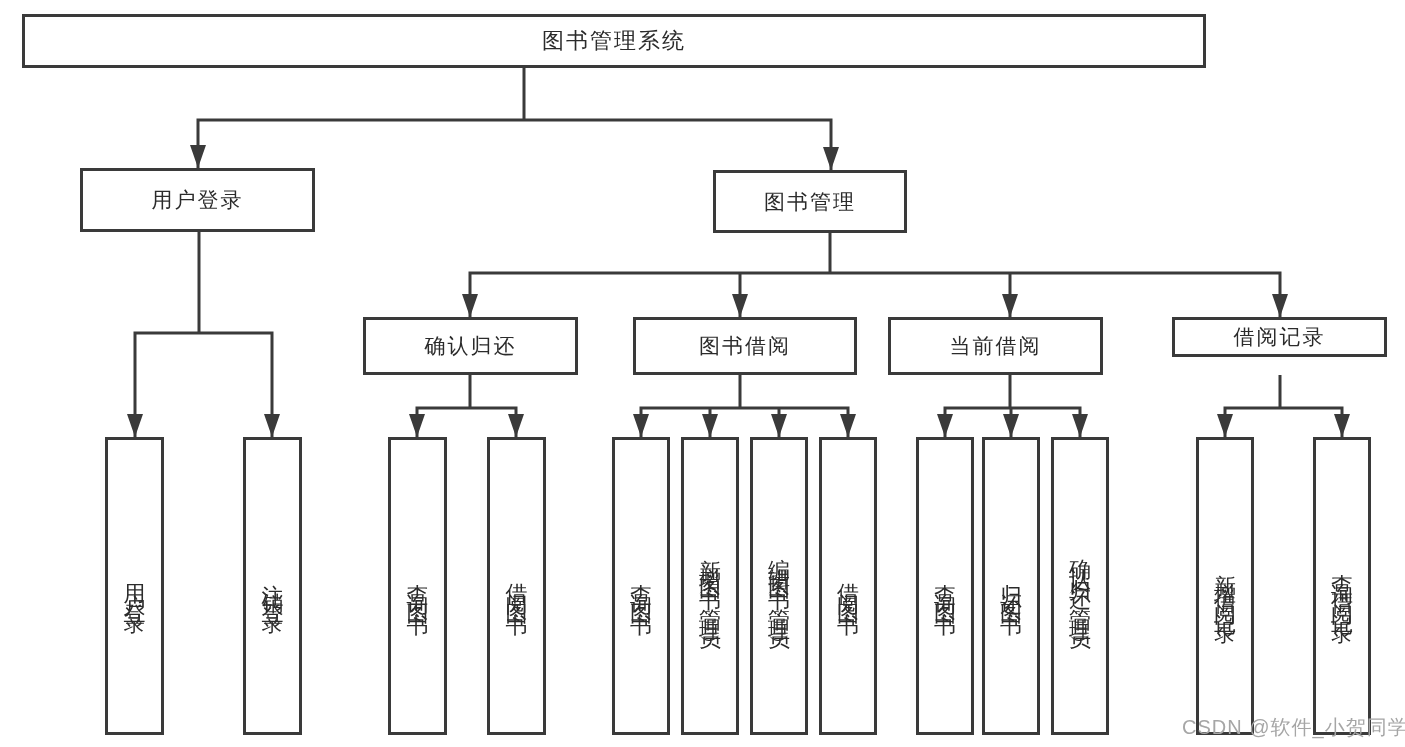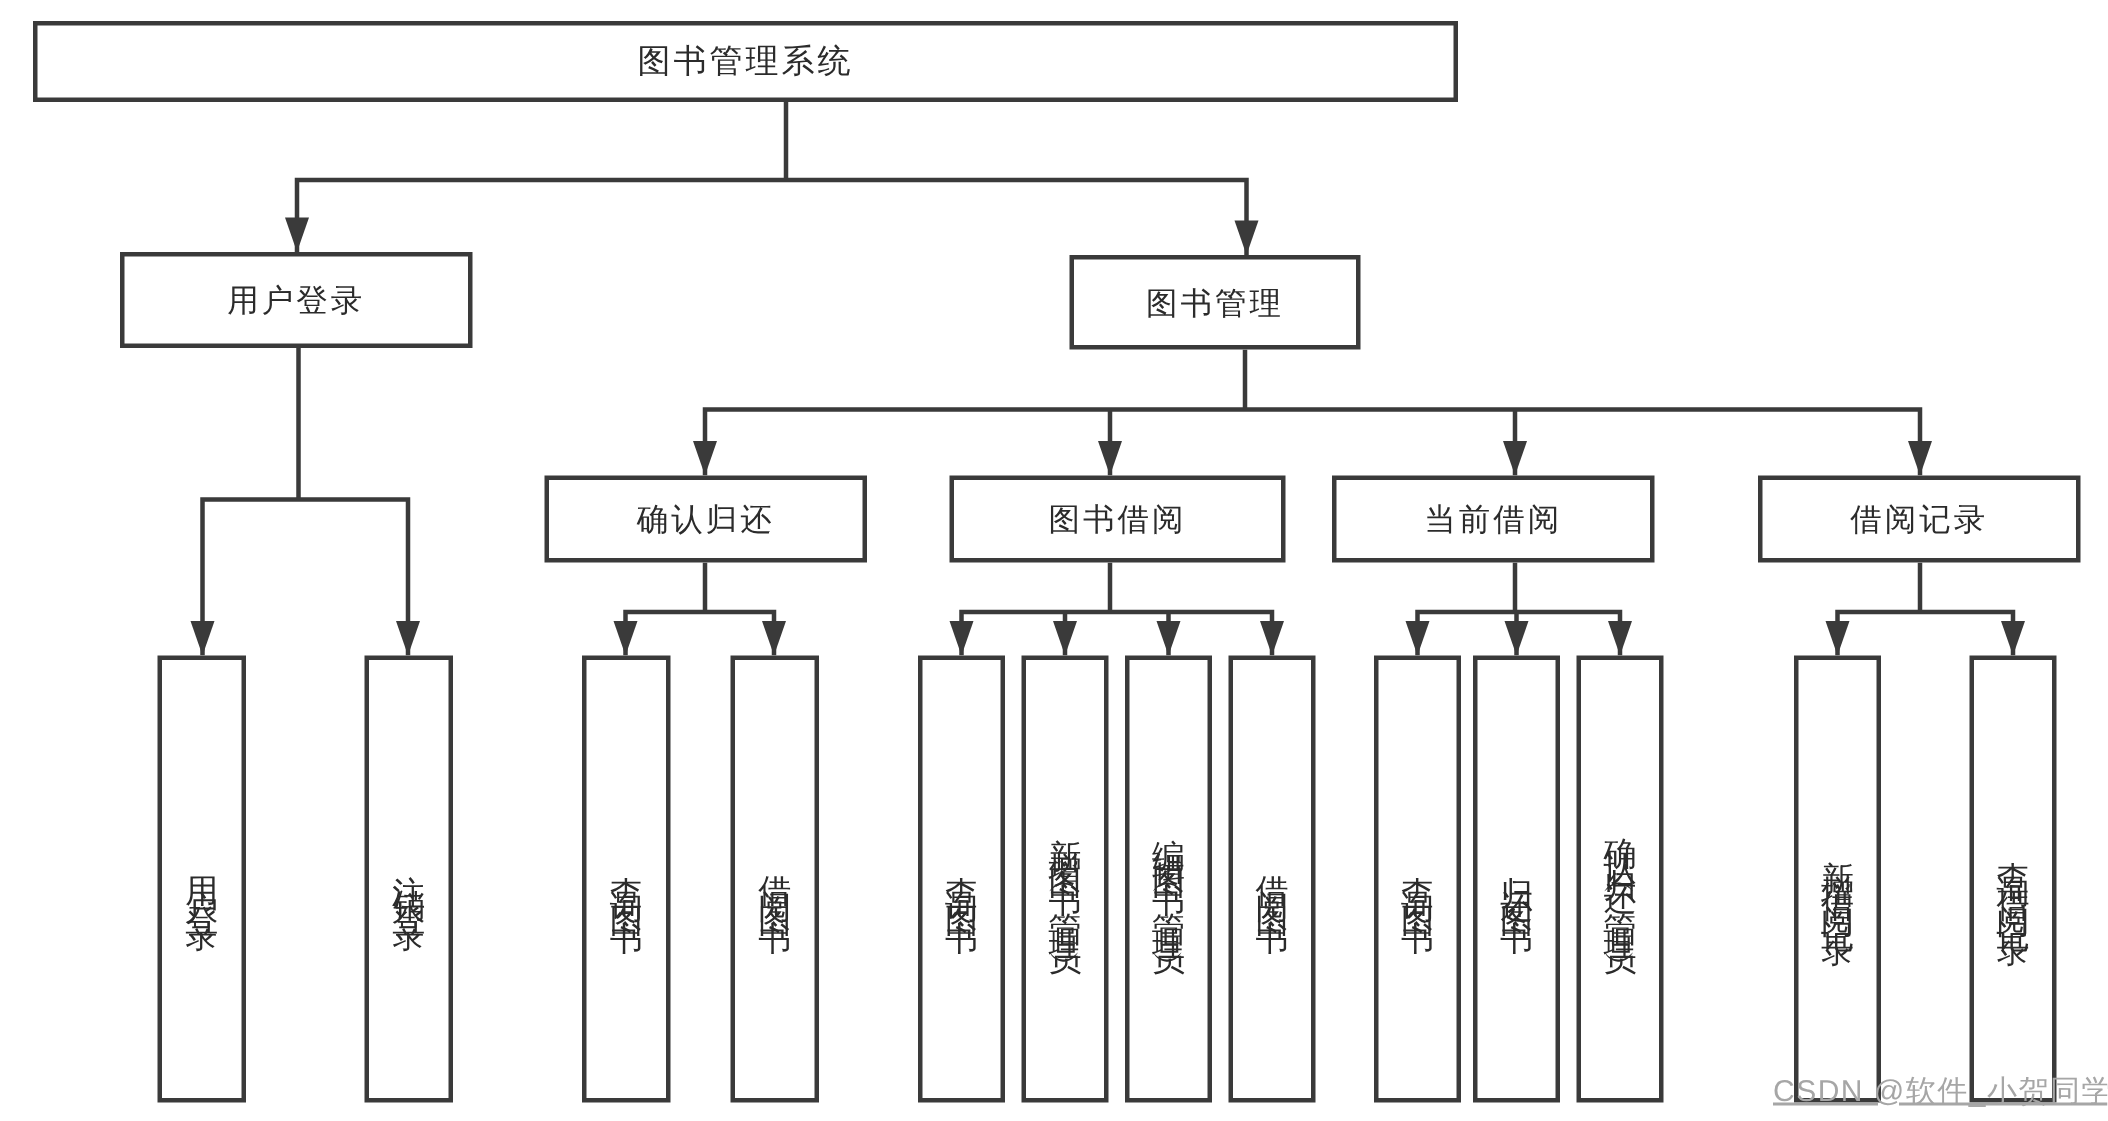--- a/index.html
+++ b/index.html
@@ -80,7 +80,7 @@
     </g>
   </svg>
 
-  <div class="box h root" style="left:22px;top:14px;width:950px;height:54px">图书管理系统</div>
+  <div class="box h root" style="left:22px;top:14px;width:1184px;height:54px">图书管理系统</div>
 
   <div class="box h" style="left:80px;top:168px;width:235px;height:64px">用户登录</div>
   <div class="box h" style="left:713px;top:170px;width:194px;height:63px">图书管理</div>

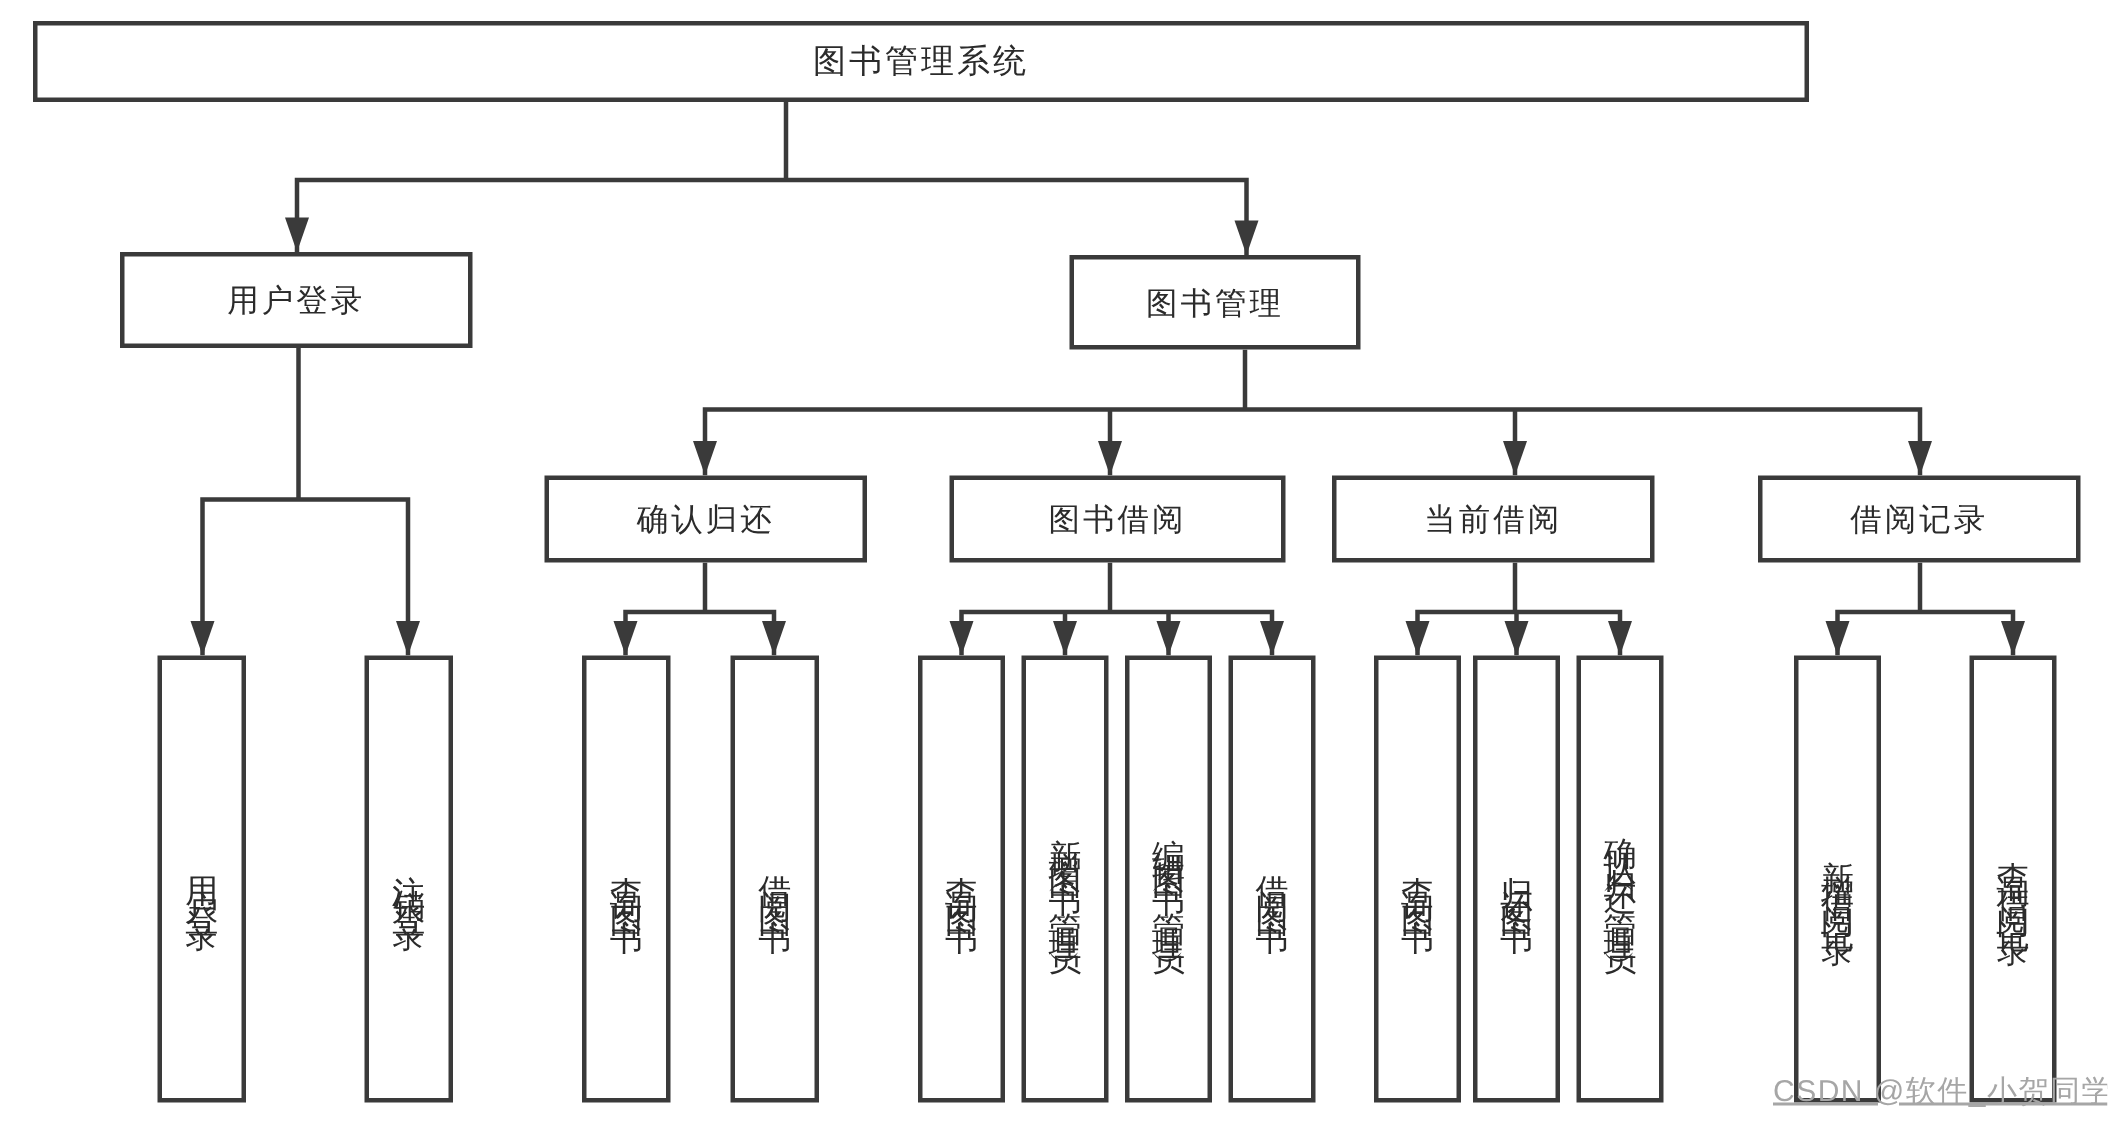--- a/index.html
+++ b/index.html
@@ -88,7 +88,7 @@
   <div class="box h" style="left:363px;top:317px;width:215px;height:58px">确认归还</div>
   <div class="box h" style="left:633px;top:317px;width:224px;height:58px">图书借阅</div>
   <div class="box h" style="left:888px;top:317px;width:215px;height:58px">当前借阅</div>
-  <div class="box h" style="left:1172px;top:317px;width:215px;height:58px">借阅记录</div>
+  <div class="box h" style="left:1172px;top:317px;width:215px;height:40px">借阅记录</div>
 
   <div class="box v" style="left:105px;top:437px;width:59px;height:298px">用户登录</div>
   <div class="box v" style="left:243px;top:437px;width:59px;height:298px">注销登录</div>

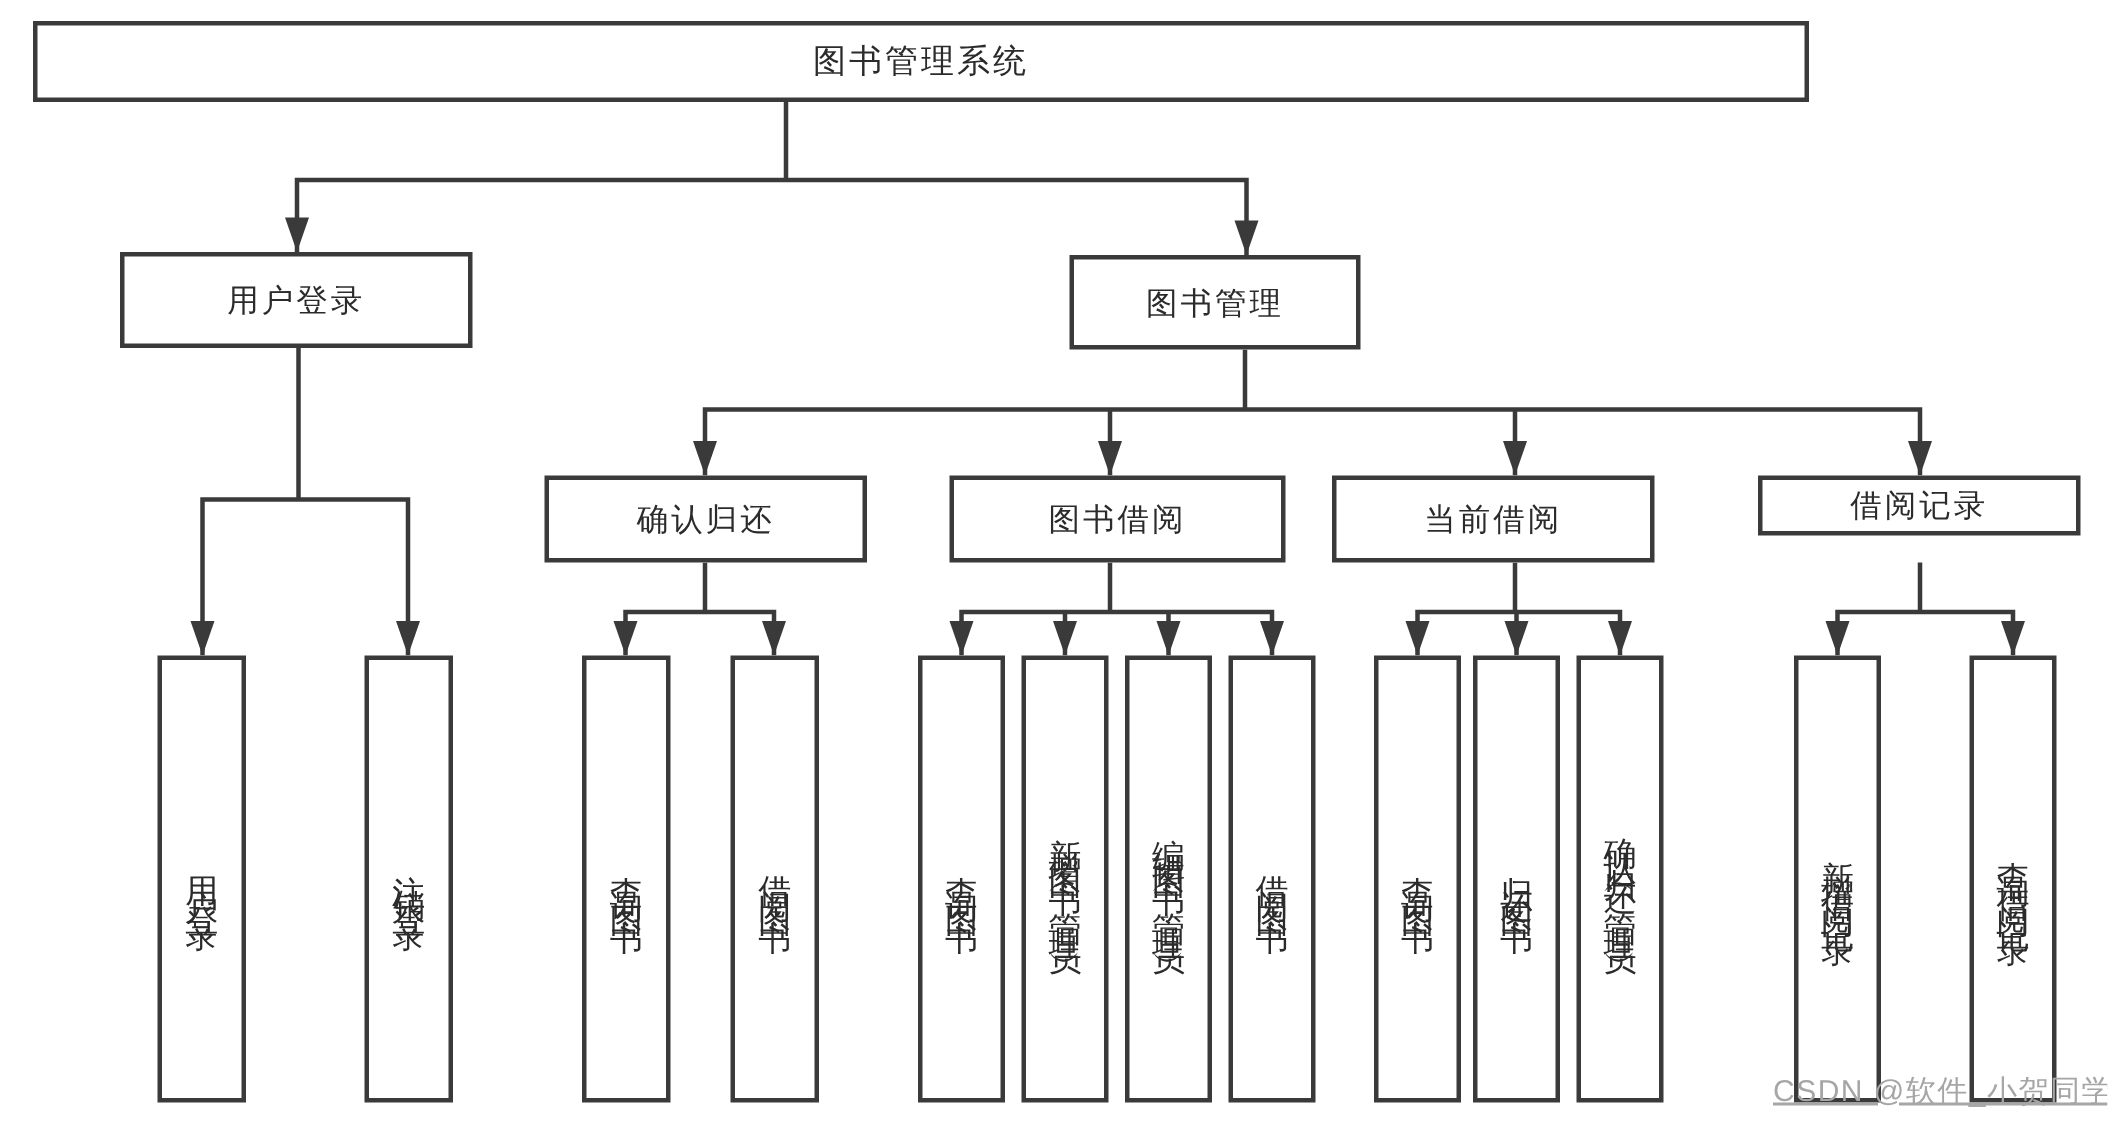--- a/index.html
+++ b/index.html
@@ -22,7 +22,7 @@
   .arrow{fill:#3a3a3a;stroke:none;}
   .watermark{
     position:absolute;left:1182px;top:714px;width:220px;
-    font-size:20px;color:#a6a6a6;letter-spacing:1px;white-space:nowrap;z-index:5;text-decoration:underline;
+    font-size:20px;color:#a6a6a6;letter-spacing:1px;white-space:nowrap;z-index:5;
   }
 </style>
 </head>

